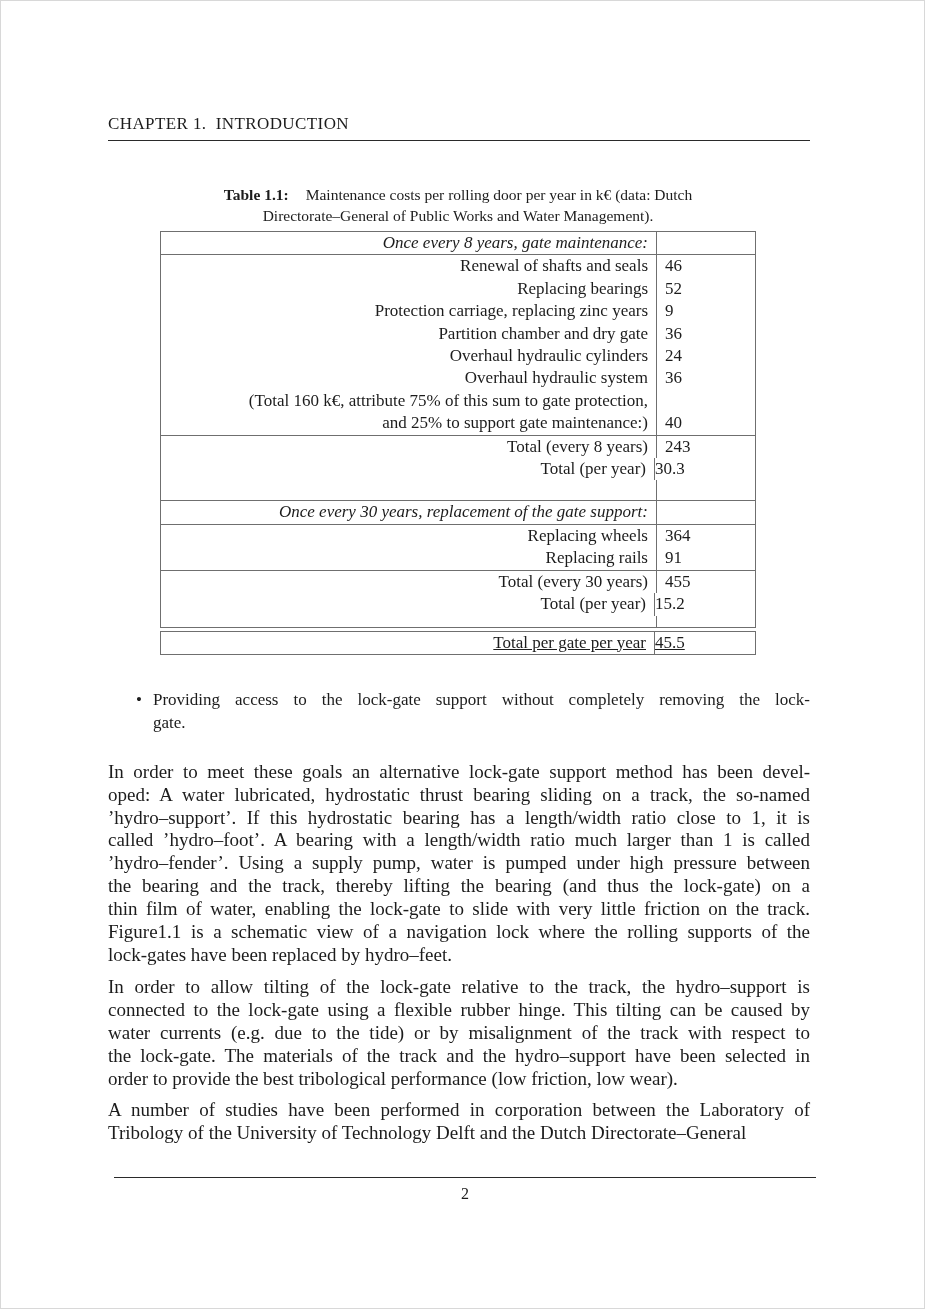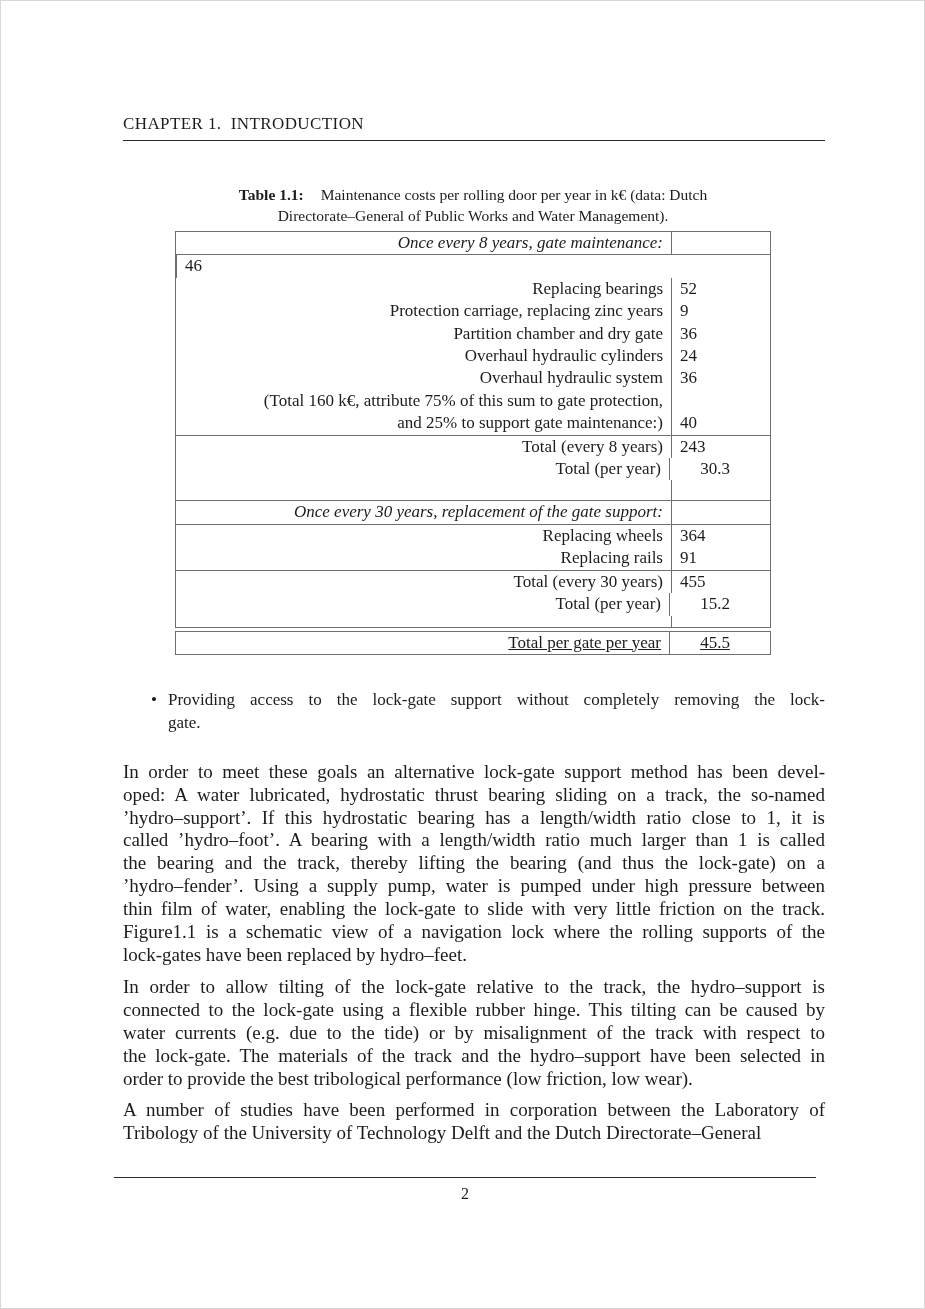--- a/index.html
+++ b/index.html
@@ -8,7 +8,7 @@
     font-family:"Liberation Serif", serif; color:#1c1c1c;
     border:1px solid #d8d8d8; box-sizing:border-box; overflow:hidden;
   }
-  .content { position:absolute; left:122px; top:0; width:702px; }
+  .content { position:absolute; left:107px; top:0; width:702px; }
 
   
   .chap-header { padding-top:113px; font-size:17px; letter-spacing:0.4px; white-space:pre; line-height:20px; }

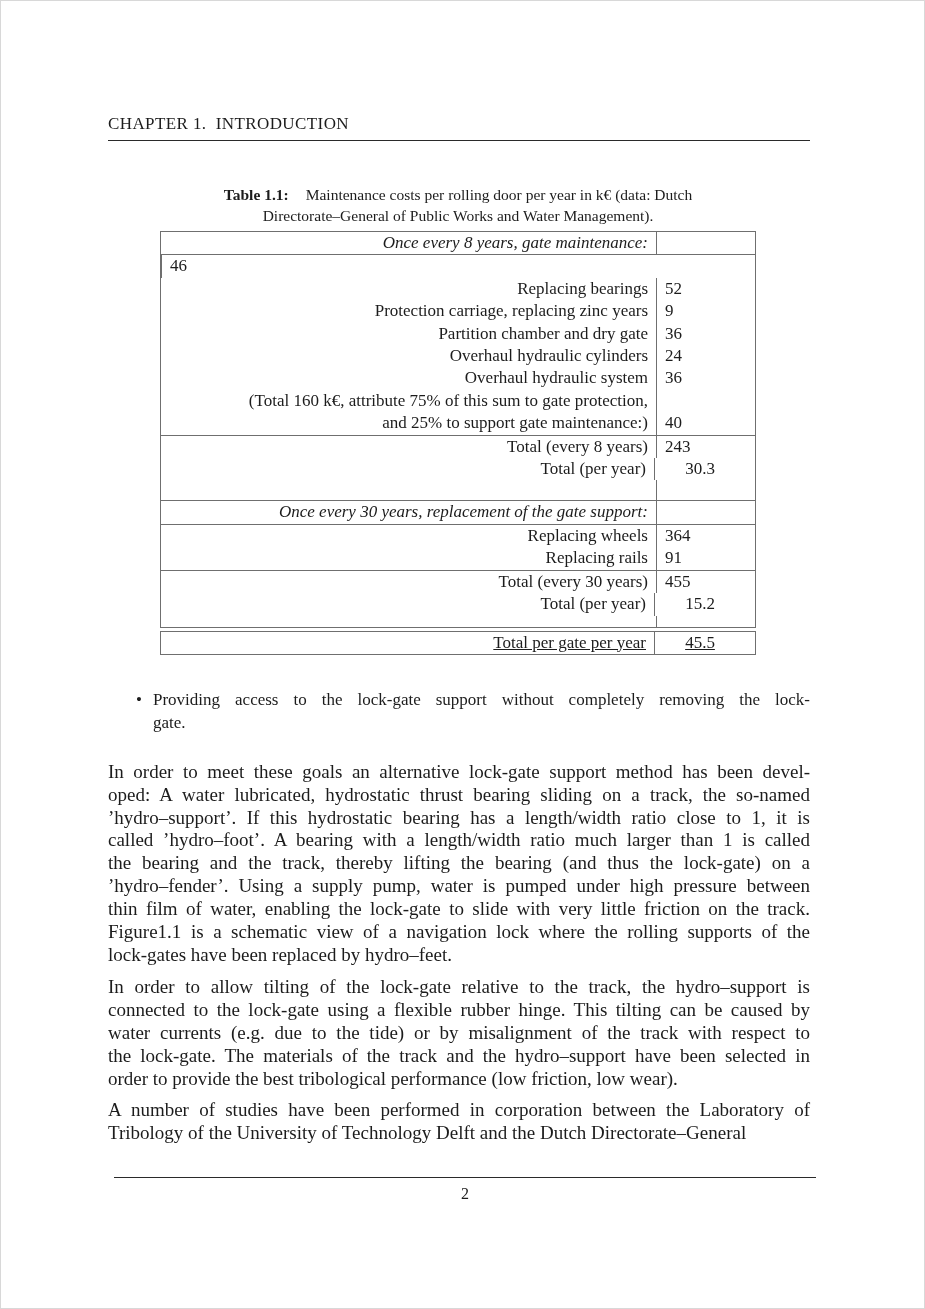--- a/index.html
+++ b/index.html
@@ -70,6 +70,7 @@
             <div class="tval"></div>
           </div>
           <div class="trow item">
+            <div class="tlabel">Renewal of shafts and seals</div>
             <div class="tval">46</div>
           </div>
           <div class="trow item">

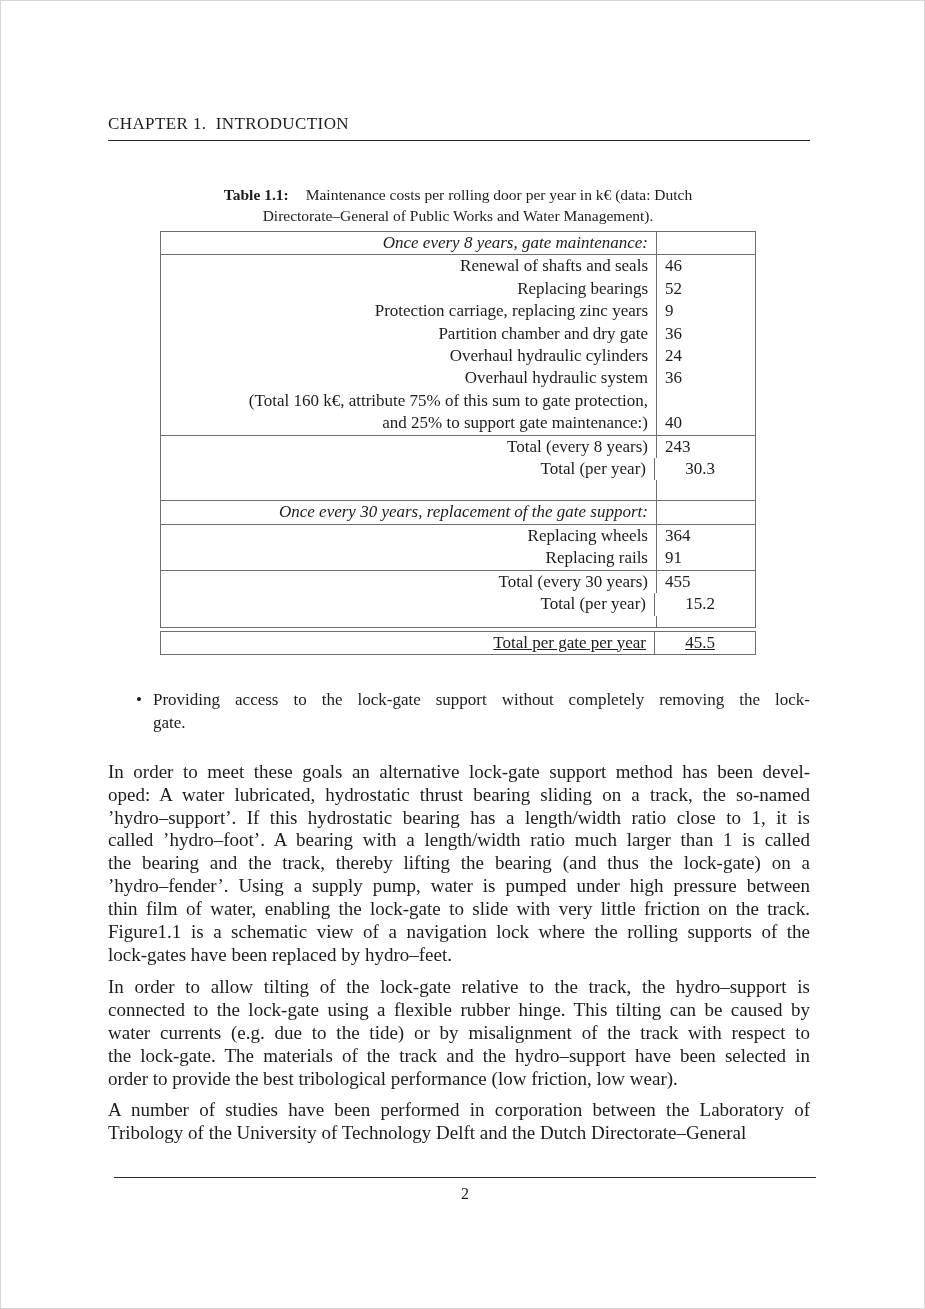--- a/index.html
+++ b/index.html
@@ -23,7 +23,7 @@
   .trow { display:flex; line-height:22.4px; }
   .tlabel { flex:1; text-align:right; padding-right:8px; overflow:hidden; white-space:nowrap; }
   .tval { width:90px; border-left:1.4px solid #6f6f6f; padding-left:8px; }
-  .tval.right { text-align:center; padding-right:10px; padding-left:0; }
+  .tval.right { text-align:left; padding-right:10px; padding-left:0; }
   .sec-header { border-bottom:1.4px solid #6f6f6f; }
   .sec-header .tlabel { font-style:italic; }
   .totals { border-top:1.4px solid #6f6f6f; }

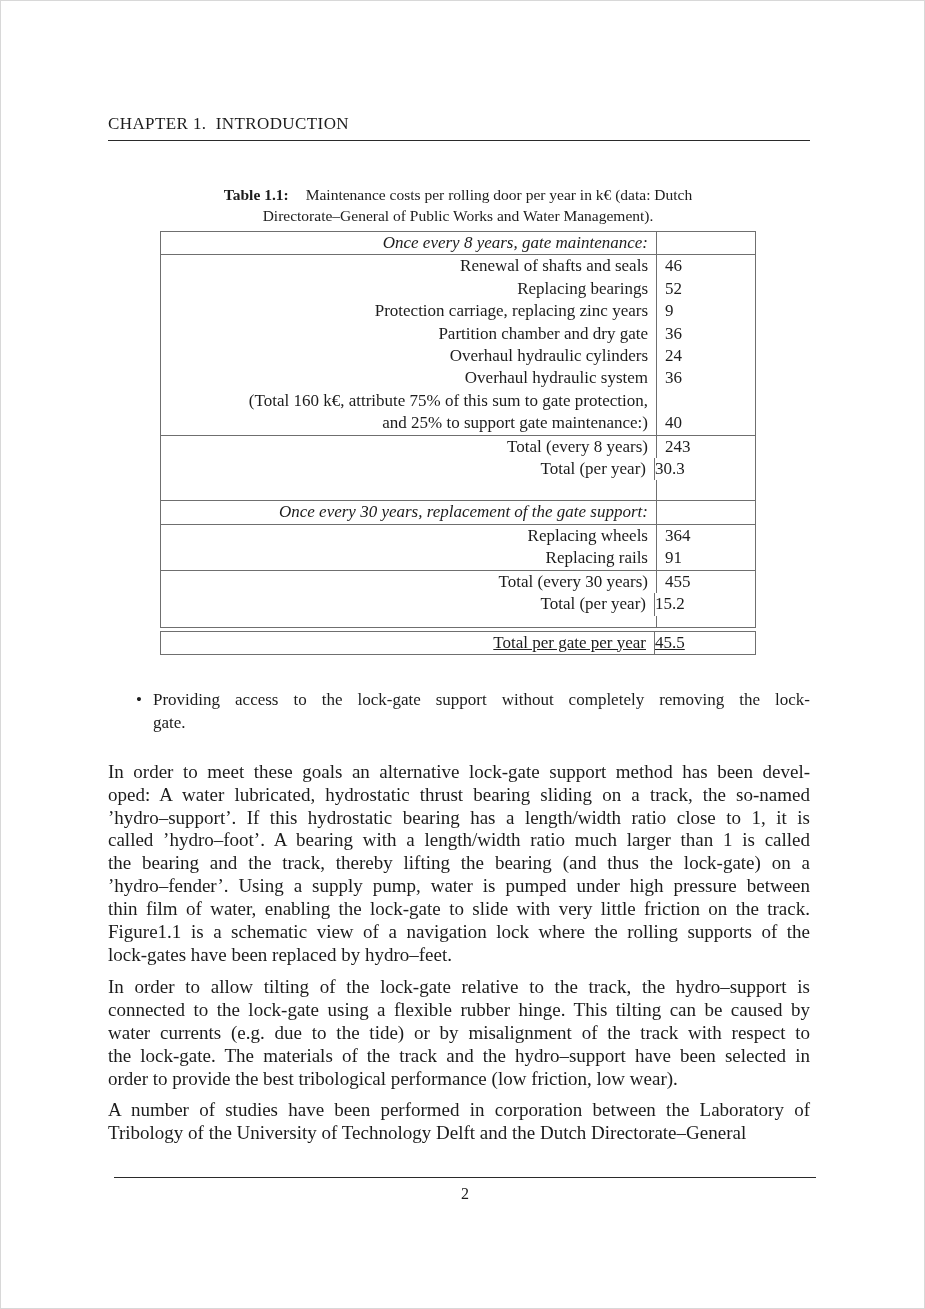--- a/index.html
+++ b/index.html
@@ -166,8 +166,8 @@
           <div class="pline">oped: A water lubricated, hydrostatic thrust bearing sliding on a track, the so-named</div>
           <div class="pline">’hydro–support’. If this hydrostatic bearing has a length/width ratio close to 1, it is</div>
           <div class="pline">called ’hydro–foot’. A bearing with a length/width ratio much larger than 1 is called</div>
+          <div class="pline">’hydro–fender’. Using a supply pump, water is pumped under high pressure between</div>
           <div class="pline">the bearing and the track, thereby lifting the bearing (and thus the lock-gate) on a</div>
-          <div class="pline">’hydro–fender’. Using a supply pump, water is pumped under high pressure between</div>
           <div class="pline">thin film of water, enabling the lock-gate to slide with very little friction on the track.</div>
           <div class="pline">Figure1.1 is a schematic view of a navigation lock where the rolling supports of the</div>
           <div class="pline lastline">lock-gates have been replaced by hydro–feet.</div>

